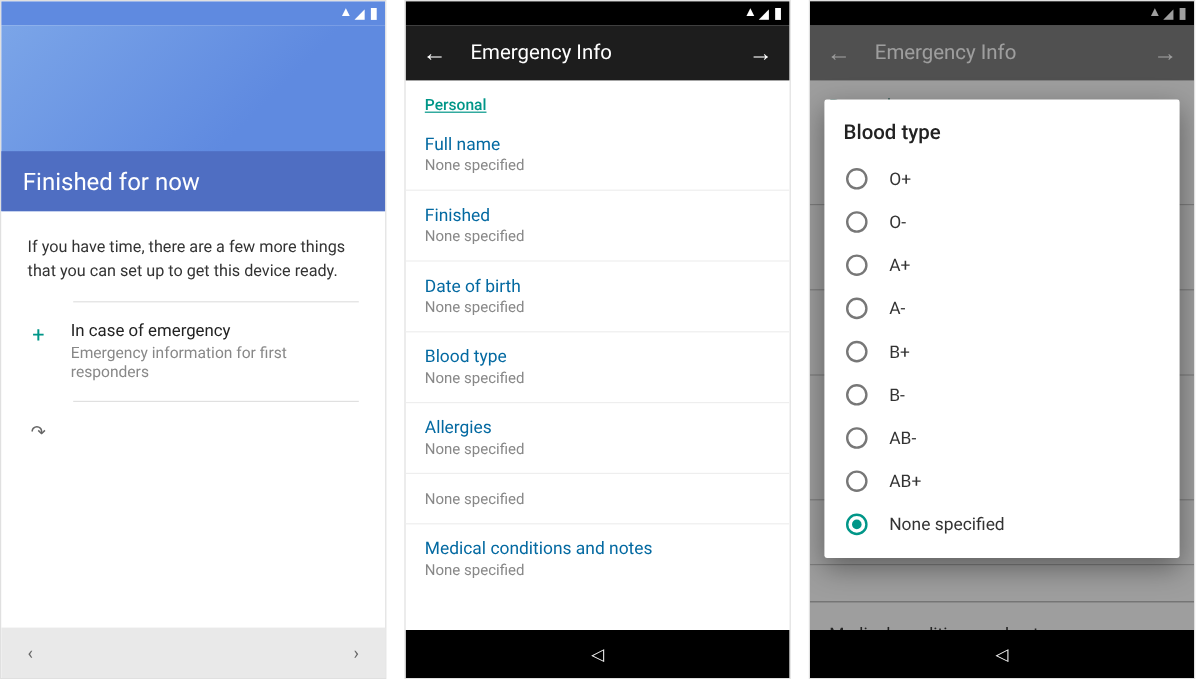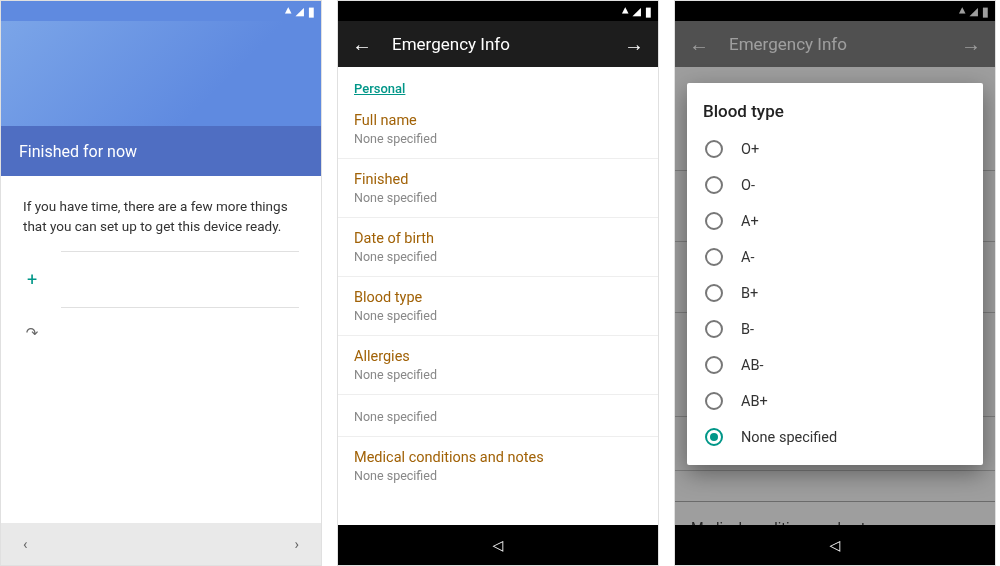--- a/index.html
+++ b/index.html
@@ -119,7 +119,7 @@
     border-bottom: 1px solid #eee;
   }
   .list-item:last-child { border-bottom: none; }
-  .li-title { font-size: 14.5px; color: #a16207; }
+  .li-title { font-size: 14.5px; color: #0369a1; }
   .li-sub { font-size: 12.5px; color: #888; margin-top: 2px; }
   .s2-body { height: calc(100% - 20px - 46px - 40px); overflow: hidden; }
 

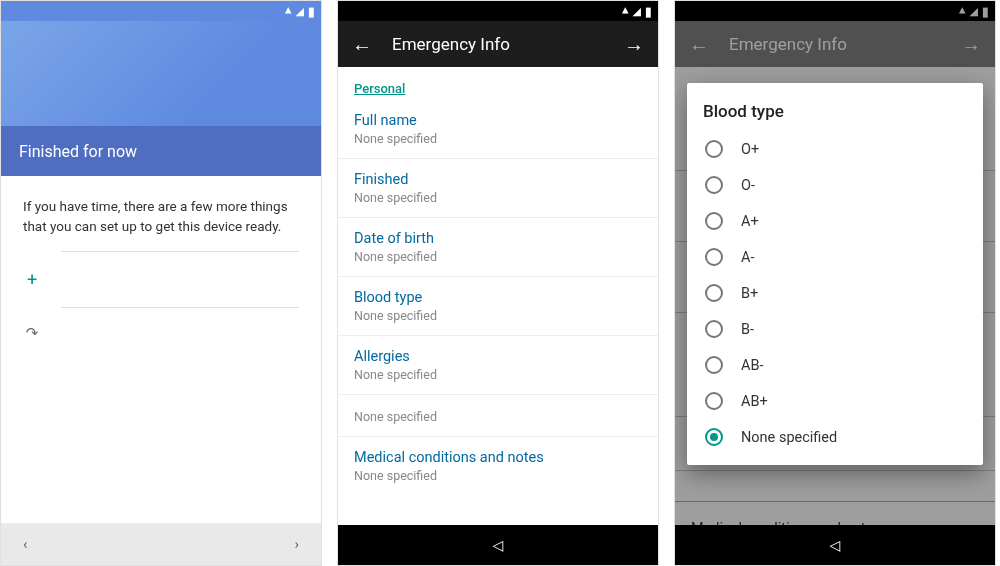--- a/index.html
+++ b/index.html
@@ -52,7 +52,7 @@
     align-items: center;
     padding: 0 18px;
     color: #fff;
-    font-size: 16px;
+    font-size: 20px;
   }
   .s1-body {
     padding: 20px 22px 10px 22px;

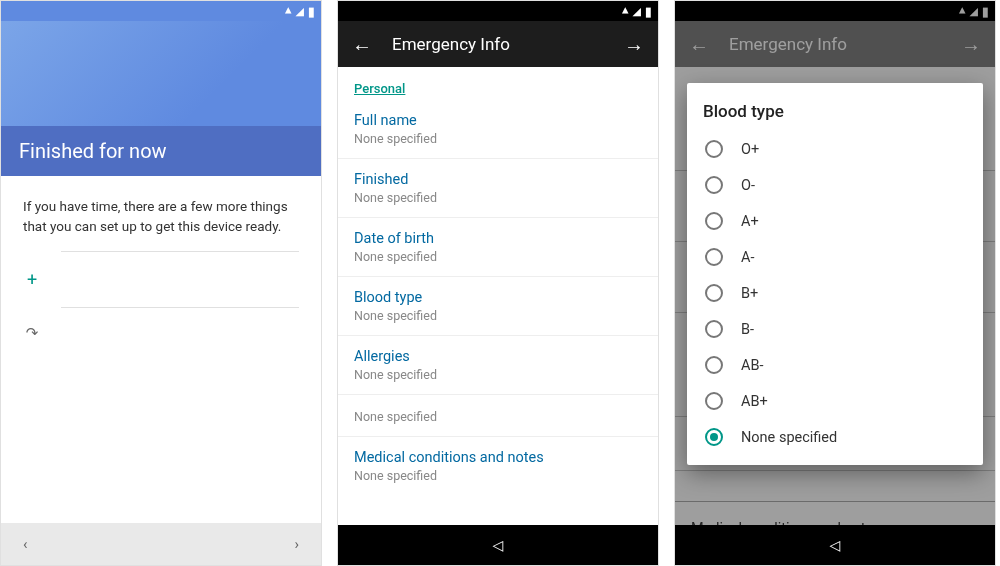--- a/index.html
+++ b/index.html
@@ -214,6 +214,10 @@
     <div class="s1-list" style="margin-left:0px">
       <div class="s1-item" style="margin-left:38px">
         <div class="s1-item-icon" style="margin-left:-38px">+</div>
+        <div class="s1-item-body">
+          <div class="s1-item-title">In case of emergency</div>
+          <div class="s1-item-sub">Emergency information for first responders</div>
+        </div>
       </div>
       <div class="s1-item" style="margin-left:38px">
         <div class="s1-item-icon grey" style="margin-left:-38px">↷</div>

